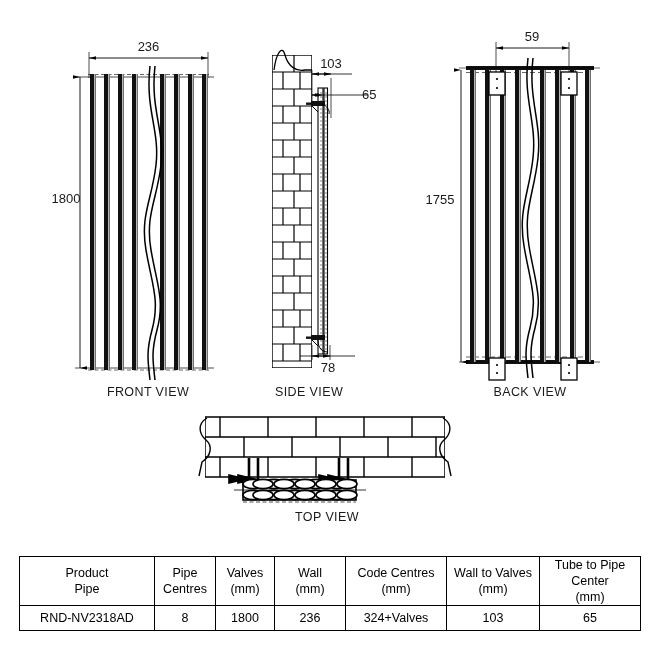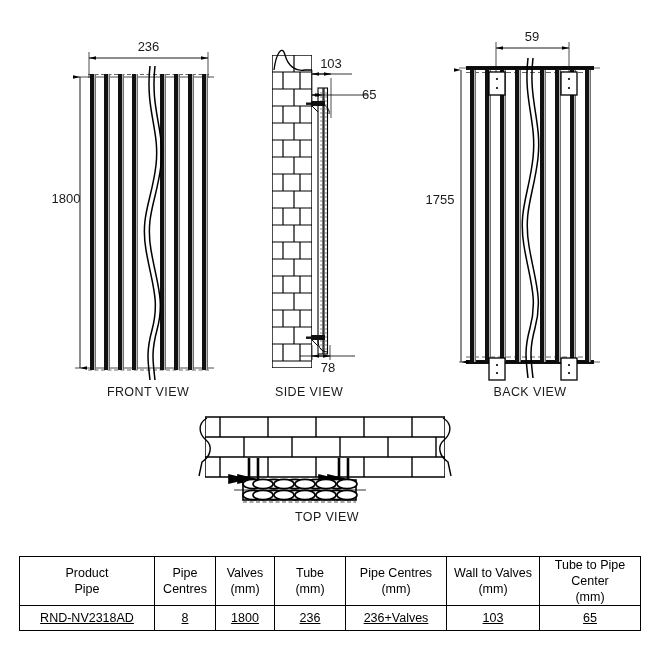--- a/index.html
+++ b/index.html
@@ -454,7 +454,7 @@
           <span>(mm)</span>
         </th>
         <th class="c3">
-          <span>Tube</span>
+          <span>Wall</span>
           <span>(mm)</span>
         </th>
         <th class="c4">

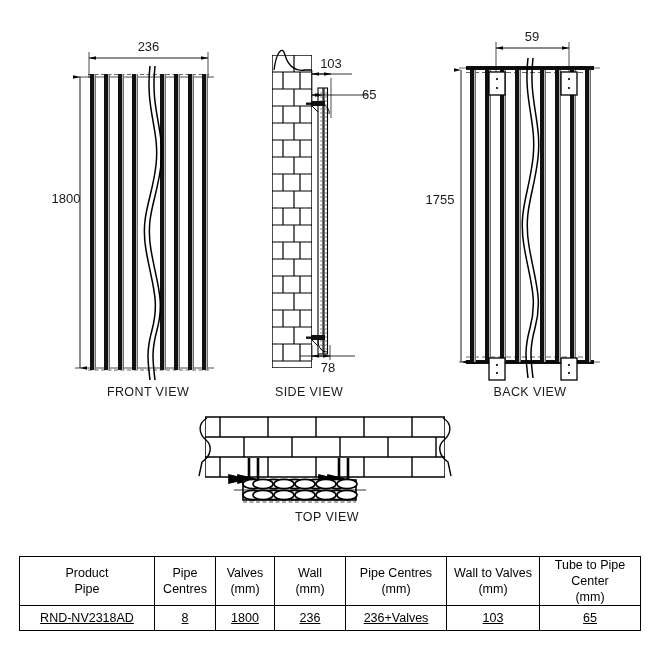--- a/index.html
+++ b/index.html
@@ -458,7 +458,7 @@
           <span>(mm)</span>
         </th>
         <th class="c4">
-          <span>Pipe Centres</span>
+          <span>Code Centres</span>
           <span>(mm)</span>
         </th>
         <th class="c5">

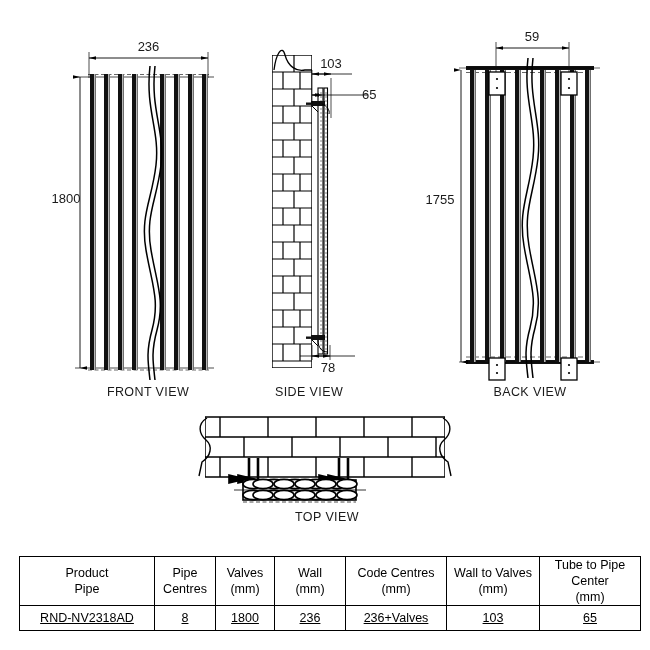--- a/index.html
+++ b/index.html
@@ -63,7 +63,6 @@
   }
   table.spec td {
     height: 24px;
-    text-decoration: underline;
   }
   table.spec th span, table.spec td span { display: block; }
   .c0 { width: 134px; }

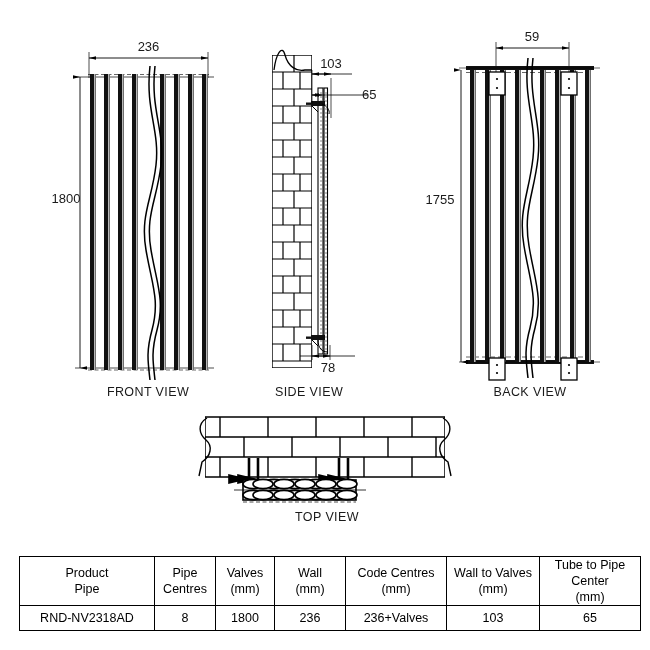--- a/index.html
+++ b/index.html
@@ -476,7 +476,7 @@
         <td>8</td>
         <td>1800</td>
         <td>236</td>
-        <td>236+Valves</td>
+        <td>324+Valves</td>
         <td>103</td>
         <td>65</td>
       </tr>

